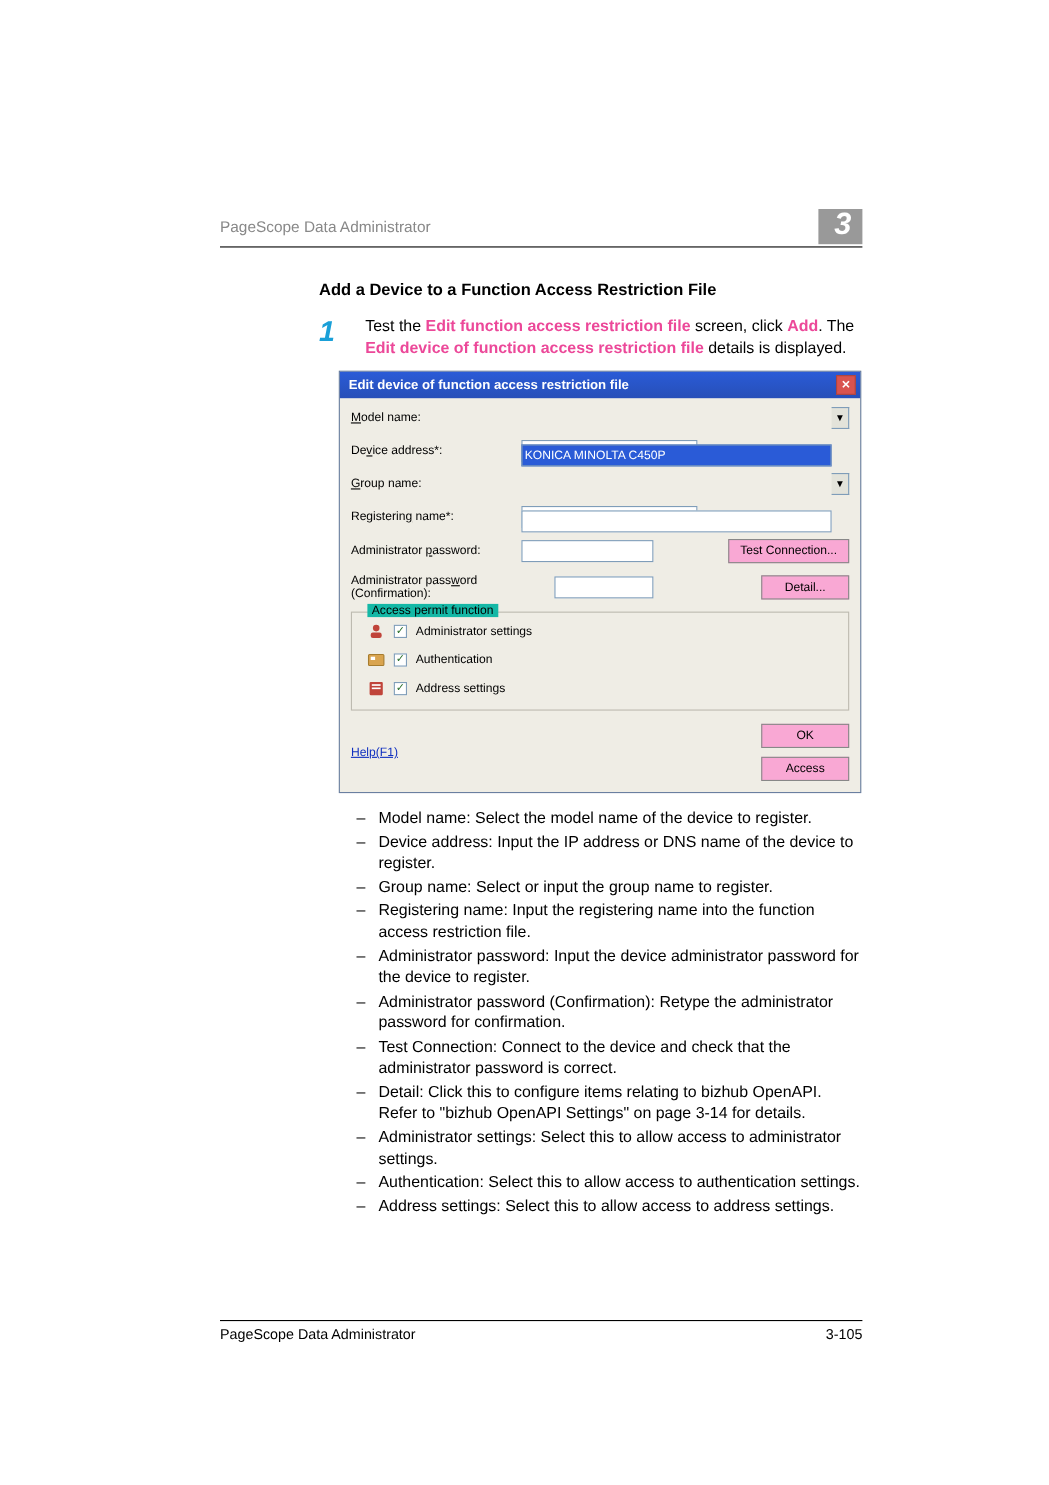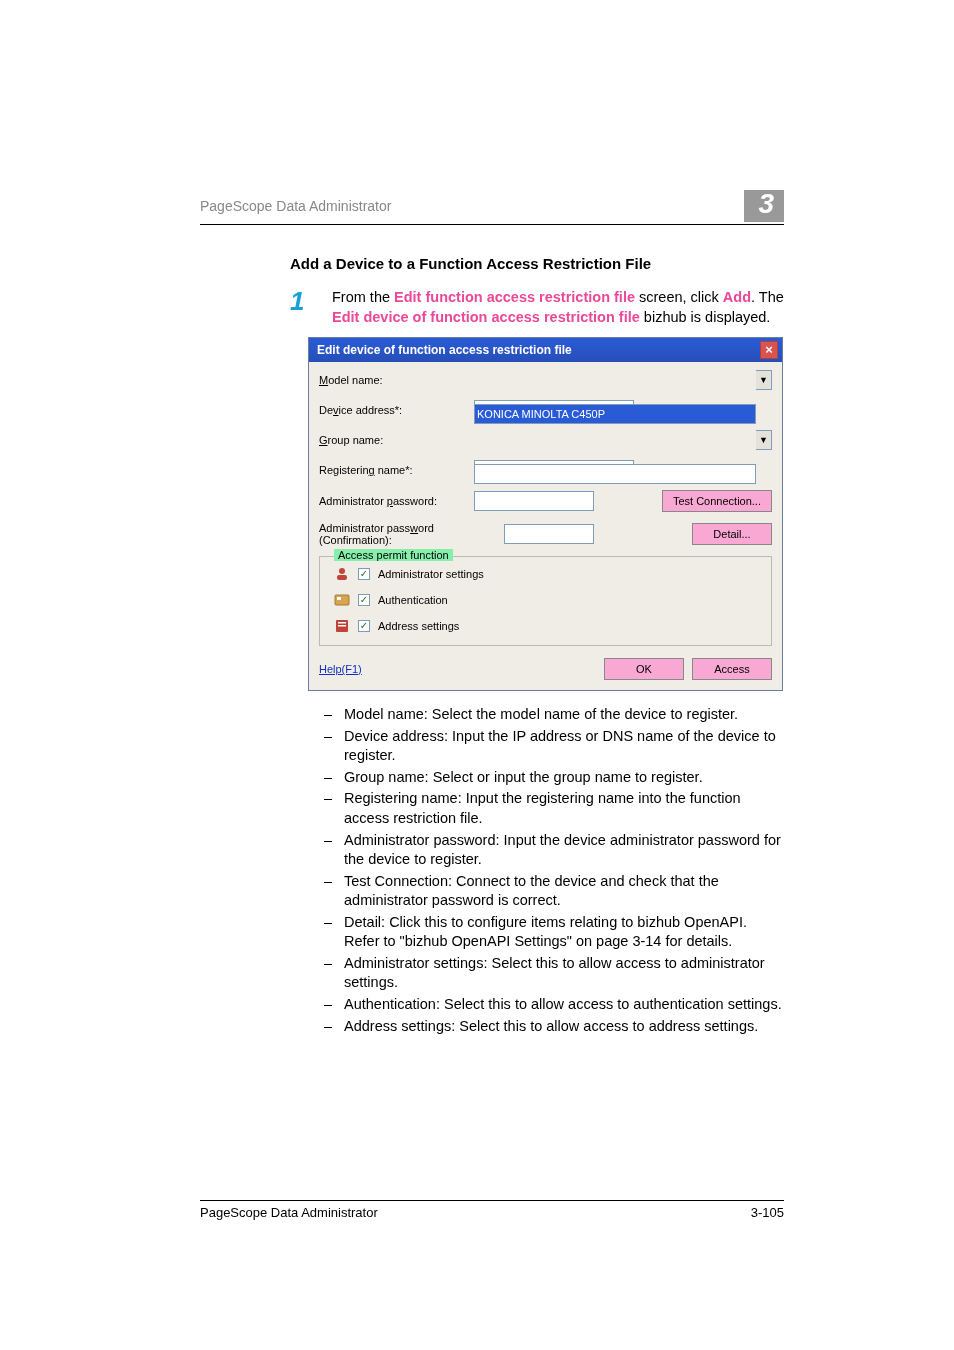--- a/index.html
+++ b/index.html
@@ -240,7 +240,7 @@
   <div class="step-row">
     <div class="step-num">1</div>
     <div class="step-text">
-      <span>From the </span><span class="gray">Edit function access restriction file</span><span> screen, click </span><span class="gray">Add</span><span>. The </span><span class="gray">Edit device of function access restriction file</span><span> bizhub is displayed.</span>
+      <span>Test the </span><span class="gray">Edit function access restriction file</span><span> screen, click </span><span class="gray">Add</span><span>. The </span><span class="gray">Edit device of function access restriction file</span><span> bizhub is displayed.</span>
     </div>
   </div>
 

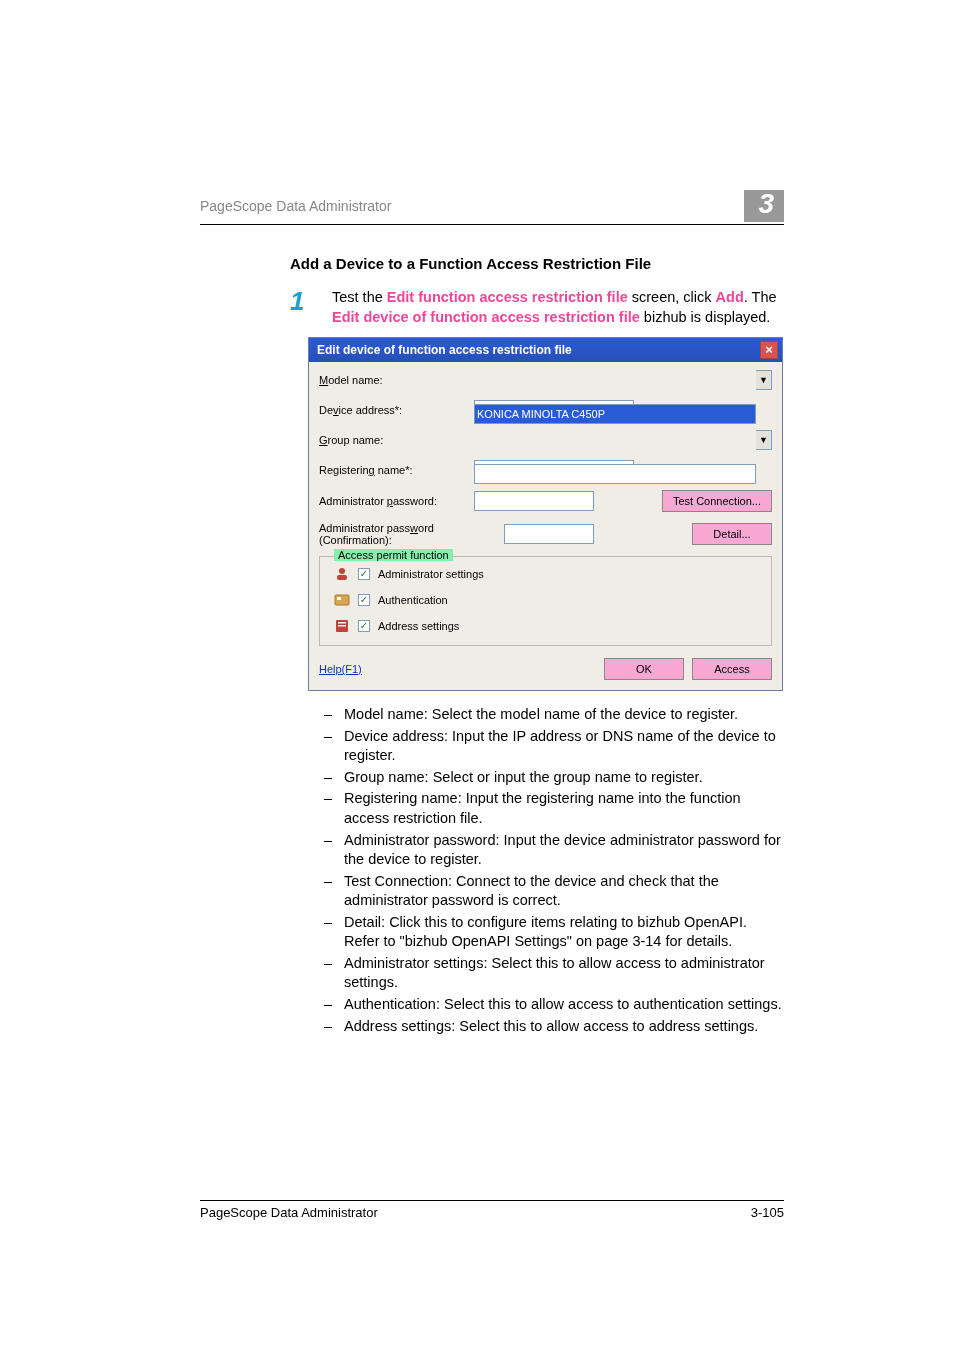--- a/index.html
+++ b/index.html
@@ -240,7 +240,7 @@
   <div class="step-row">
     <div class="step-num">1</div>
     <div class="step-text">
-      <span>Test the </span><span class="gray">Edit function access restriction file</span><span> screen, click </span><span class="gray">Add</span><span>. The </span><span class="gray">Edit device of function access restriction file</span><span> bizhub is displayed.</span>
+      <span>Test the </span><span class="gray">Edit function access restriction file</span><span> screen, click </span><span class="gray">Add</span><span>. The </span><span class="gray">Edit device of function access restriction file</span><span> details is displayed.</span>
     </div>
   </div>
 

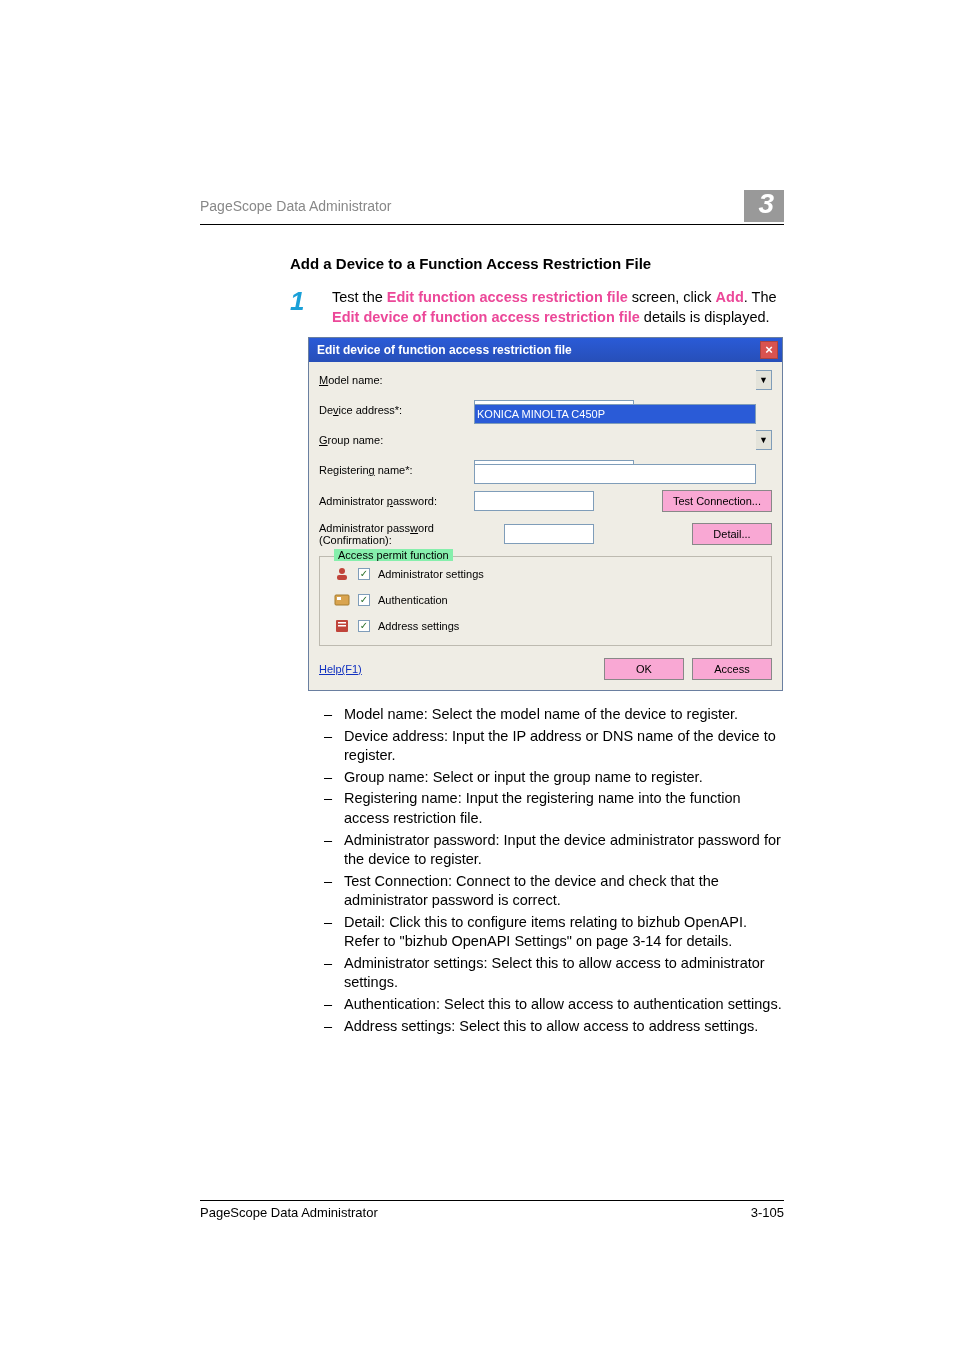--- a/index.html
+++ b/index.html
@@ -162,7 +162,7 @@
     position: relative;
     top: -18px;
     left: 0;
-    background: #86efac;
+    background: #14b8a6;
     display: inline-block;
     padding: 0 4px;
     font-size: 11px;

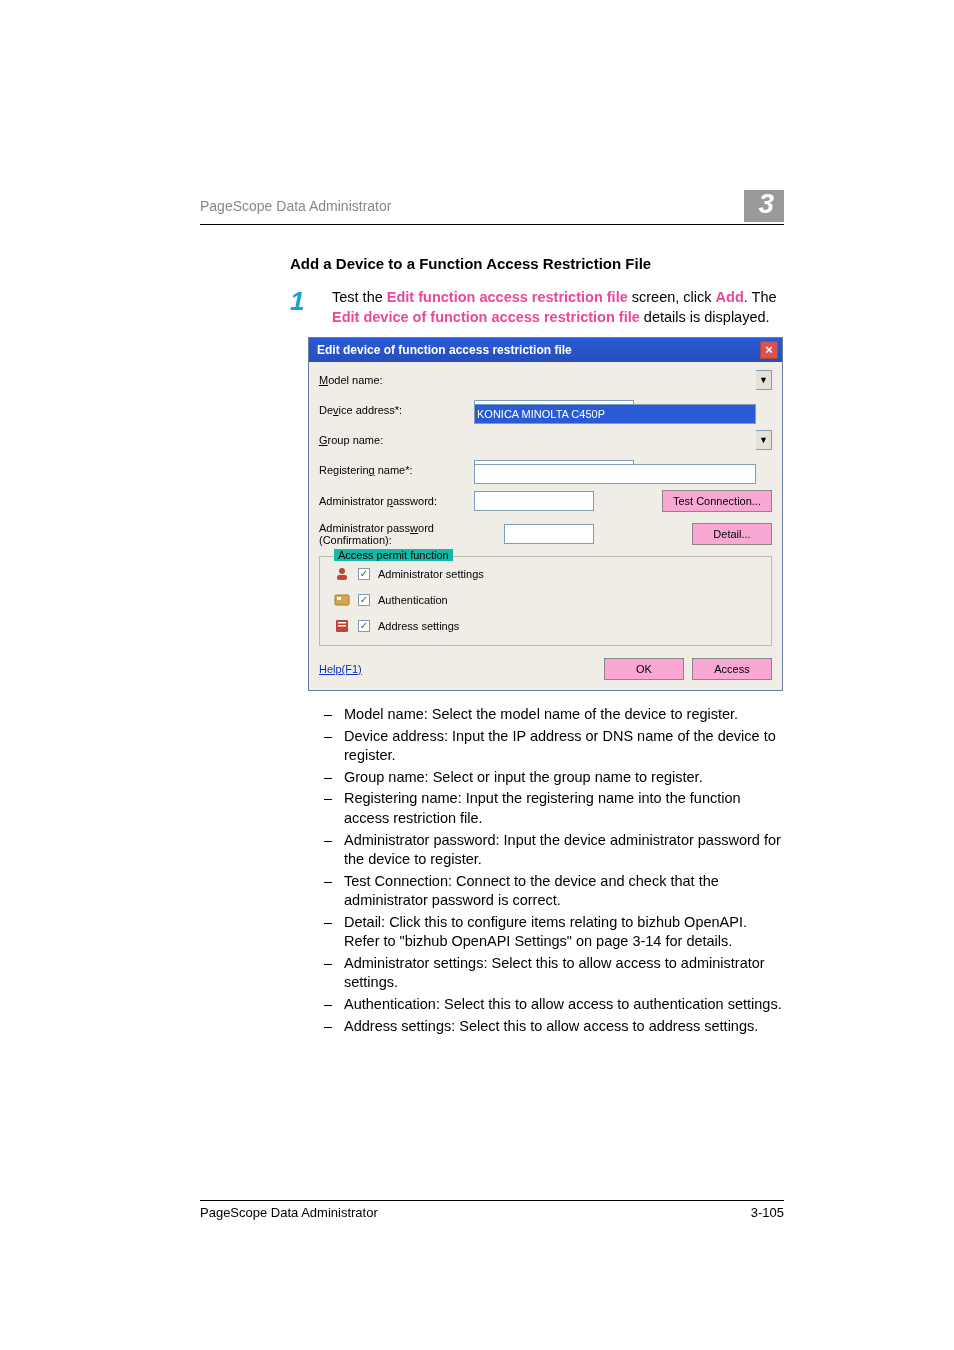--- a/index.html
+++ b/index.html
@@ -192,7 +192,7 @@
     margin-top: 8px;
   }
   .help-link { color: #1030c0; text-decoration: underline; font-size: 11px; }
-  .dlg-bottom .btns { display: flex; gap: 8px; }
+  .dlg-bottom .btns { display: flex; gap: 8px; flex-direction: column; }
   .bullets {
     margin: 6px 0 0 120px;
     padding: 0;

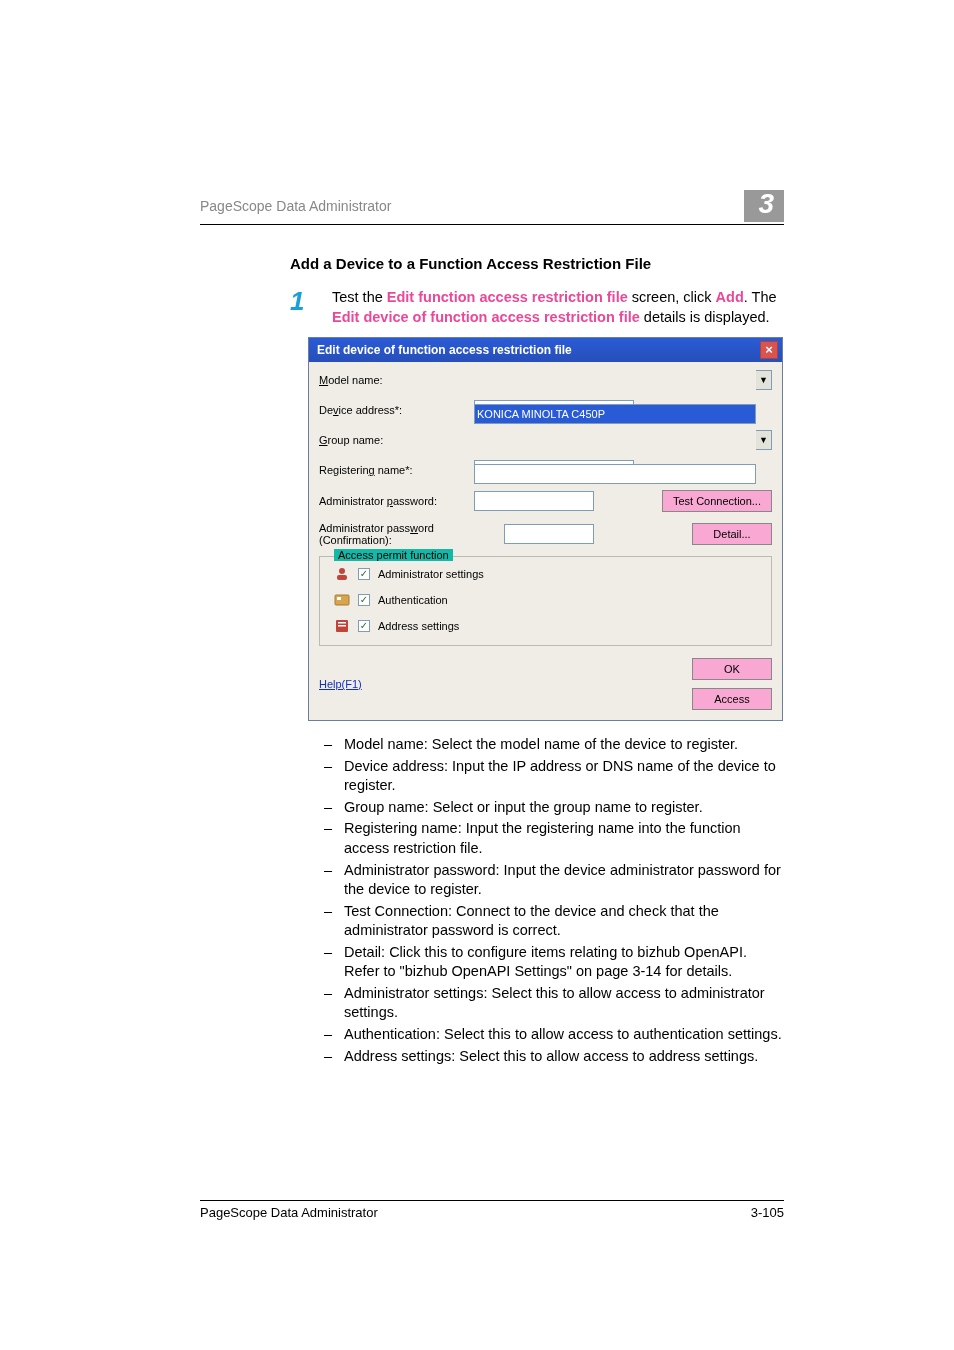--- a/index.html
+++ b/index.html
@@ -339,6 +339,7 @@
     <li>Group name: Select or input the group name to register.</li>
     <li>Registering name: Input the registering name into the function access restriction file.</li>
     <li>Administrator password: Input the device administrator password for the device to register.</li>
+    <li>Administrator password (Confirmation): Retype the administrator password for confirmation.</li>
     <li>Test Connection: Connect to the device and check that the administrator password is correct.</li>
     <li>Detail: Click this to configure items relating to bizhub OpenAPI. Refer to "bizhub OpenAPI Settings" on page 3-14 for details.</li>
     <li>Administrator settings: Select this to allow access to administrator settings.</li>

